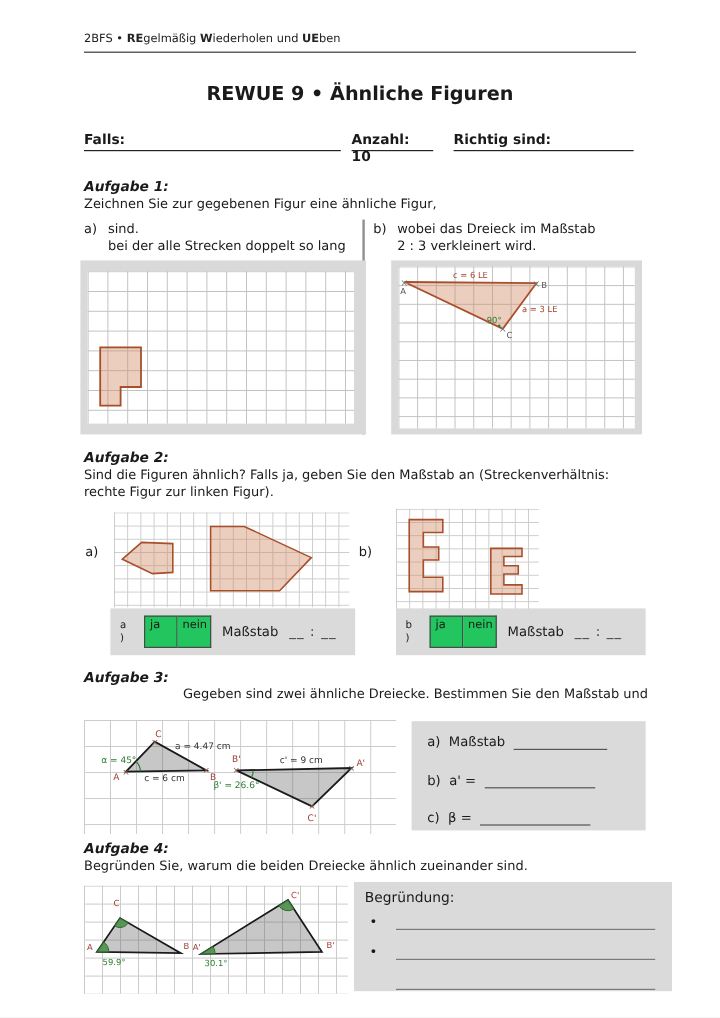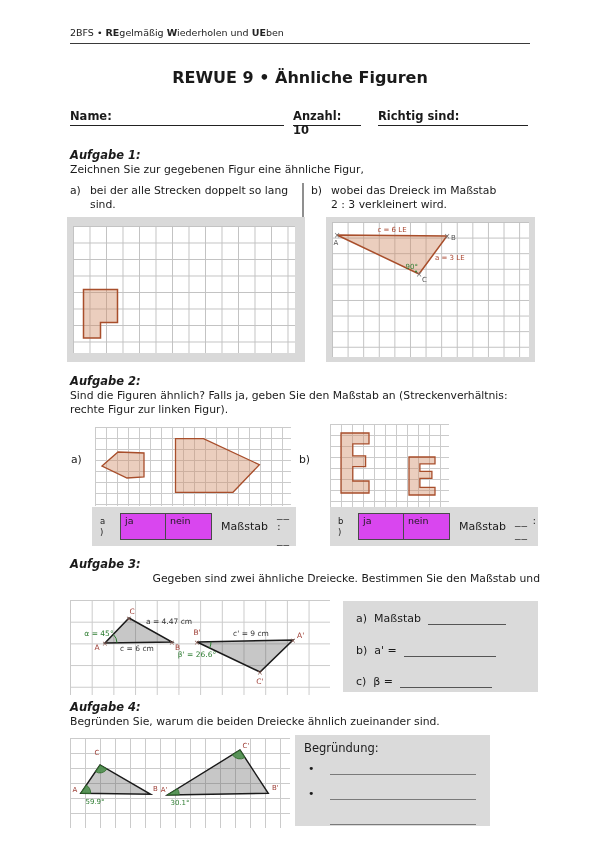--- a/index.html
+++ b/index.html
@@ -53,7 +53,7 @@
 
   <div class="abs title">REWUE 9 • Ähnliche Figuren</div>
 
-  <div class="abs field" style="left:70px; top:109px; width:214px;"><span>Name:</span></div>
+  <div class="abs field" style="left:70px; top:109px; width:214px;"><span>Falls:</span></div>
   <div class="abs field" style="left:293px; top:109px; width:68px;"><span>Anzahl: 10</span></div>
   <div class="abs field" style="left:378px; top:109px; width:150px;"><span>Richtig sind:</span></div>
 

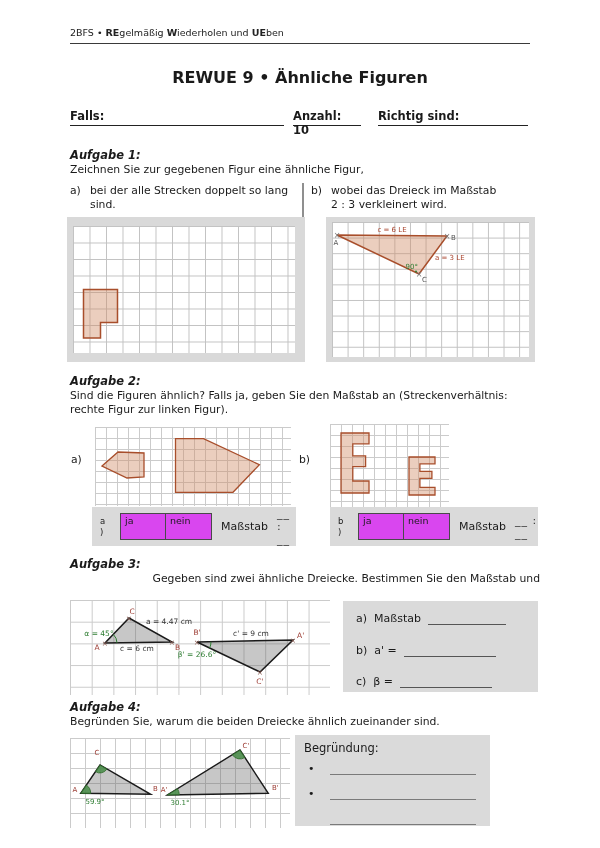--- a/index.html
+++ b/index.html
@@ -63,8 +63,8 @@
   <div class="abs body cols" style="left:70px; top:184px; width:228px;">
     <span class="lbl">a)</span>
     <span>
+        <span style="display:block">sind.</span>
         <span style="display:block">bei der alle Strecken doppelt so lang</span>
-        <span style="display:block">sind.</span>
       </span>
   </div>
   <div class="abs divider" style="left:302px; top:183px; height:179px;"></div>

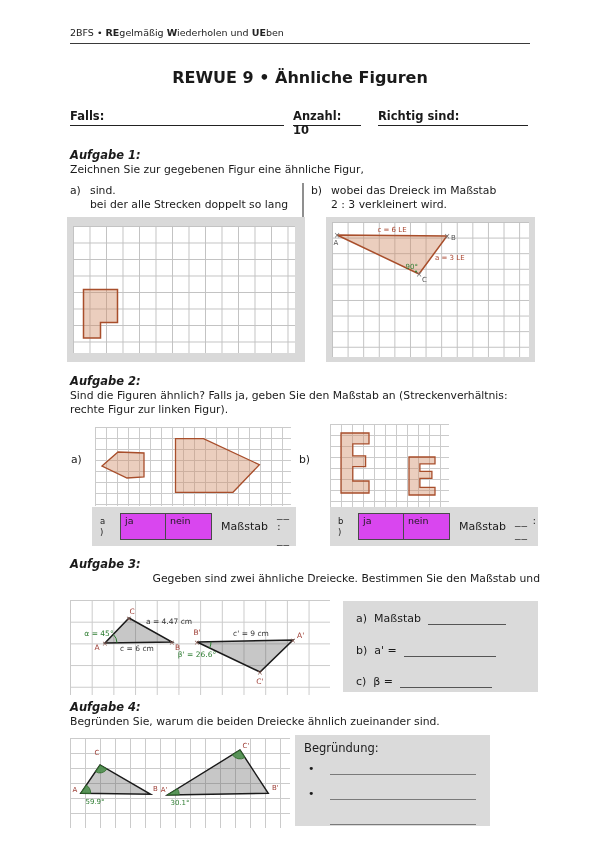--- a/index.html
+++ b/index.html
@@ -31,7 +31,7 @@
   .ansbar { background:#dadada; display:flex; align-items:center; gap:9px; padding-left:8px; box-sizing:border-box; }
   .ansbar .pfx { width:11px; font-size:8.5px; line-height:1.2; flex:none; }
   .janein { display:flex; flex:none; }
-  .janein .cell { width:46px; height:27px; border:1px solid #4a4a4a; background:#d946ef;
+  .janein .cell { width:28px; height:27px; border:1px solid #4a4a4a; background:#22c55e;
                   font-size:9.5px; padding:1px 0 0 4px; box-sizing:border-box; }
   .janein .cell + .cell { border-left:none; }
   .mass { font-size:11px; }

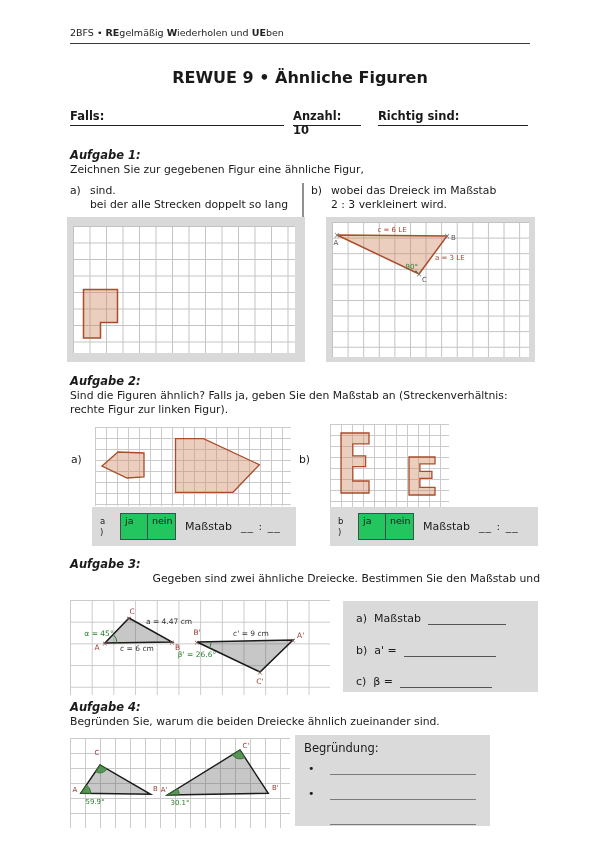--- a/index.html
+++ b/index.html
@@ -214,7 +214,7 @@
     </svg>
   </div>
 
-  <div class="abs graybox" style="left:295px; top:735px; width:195px; height:91px;">
+  <div class="abs graybox" style="left:295px; top:735px; width:265px; height:91px;">
     <div class="bgtitle">Begründung:</div>
     <div class="brow" style="top:27px;">
       <span class="bull">•</span>

